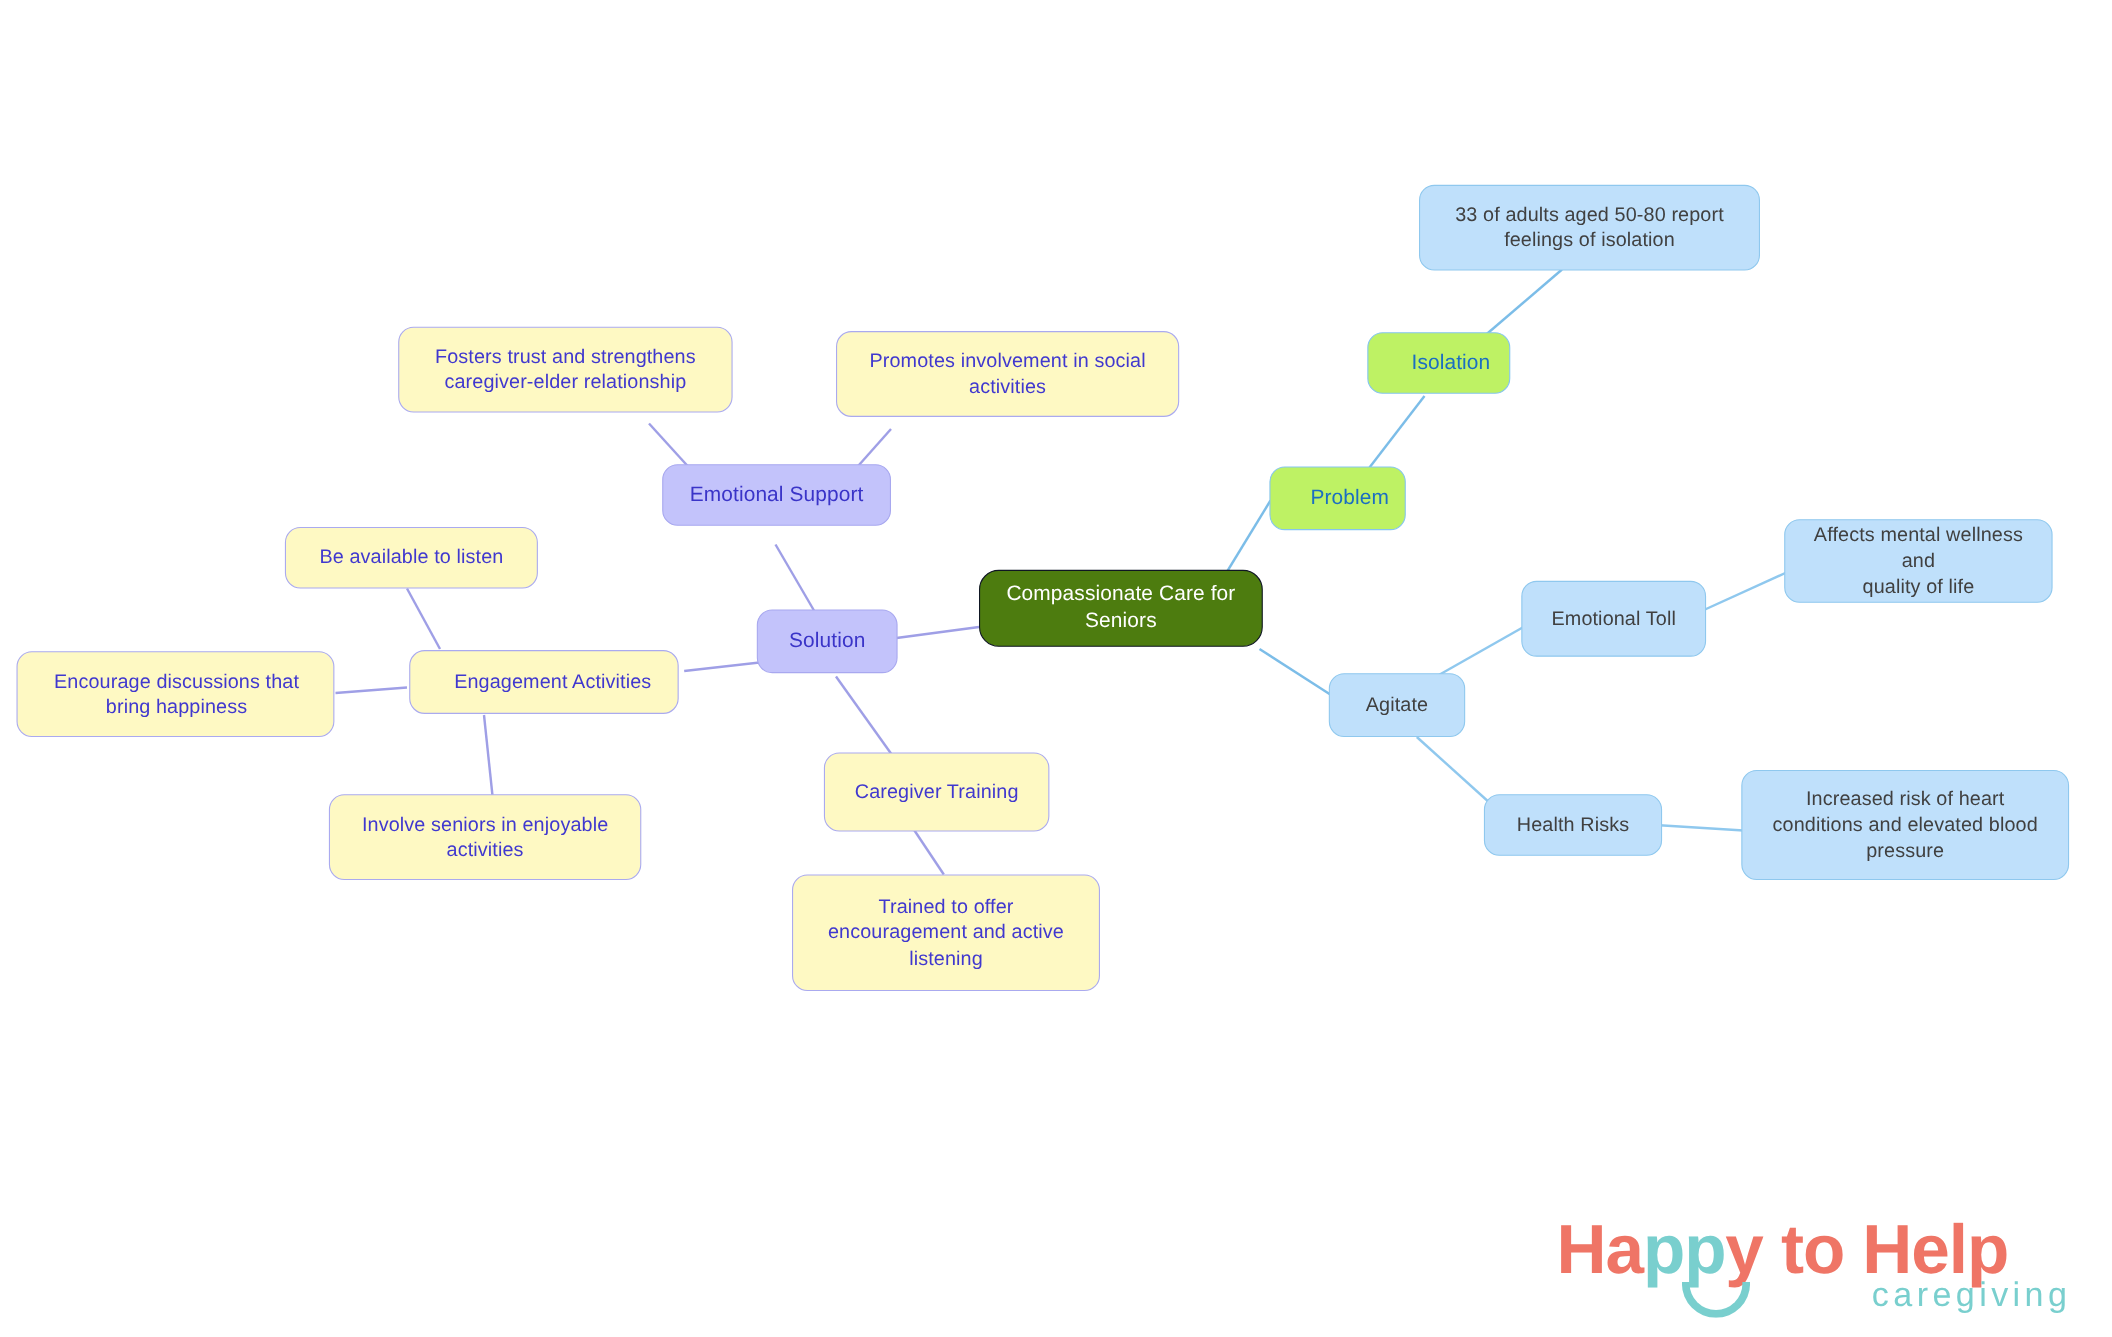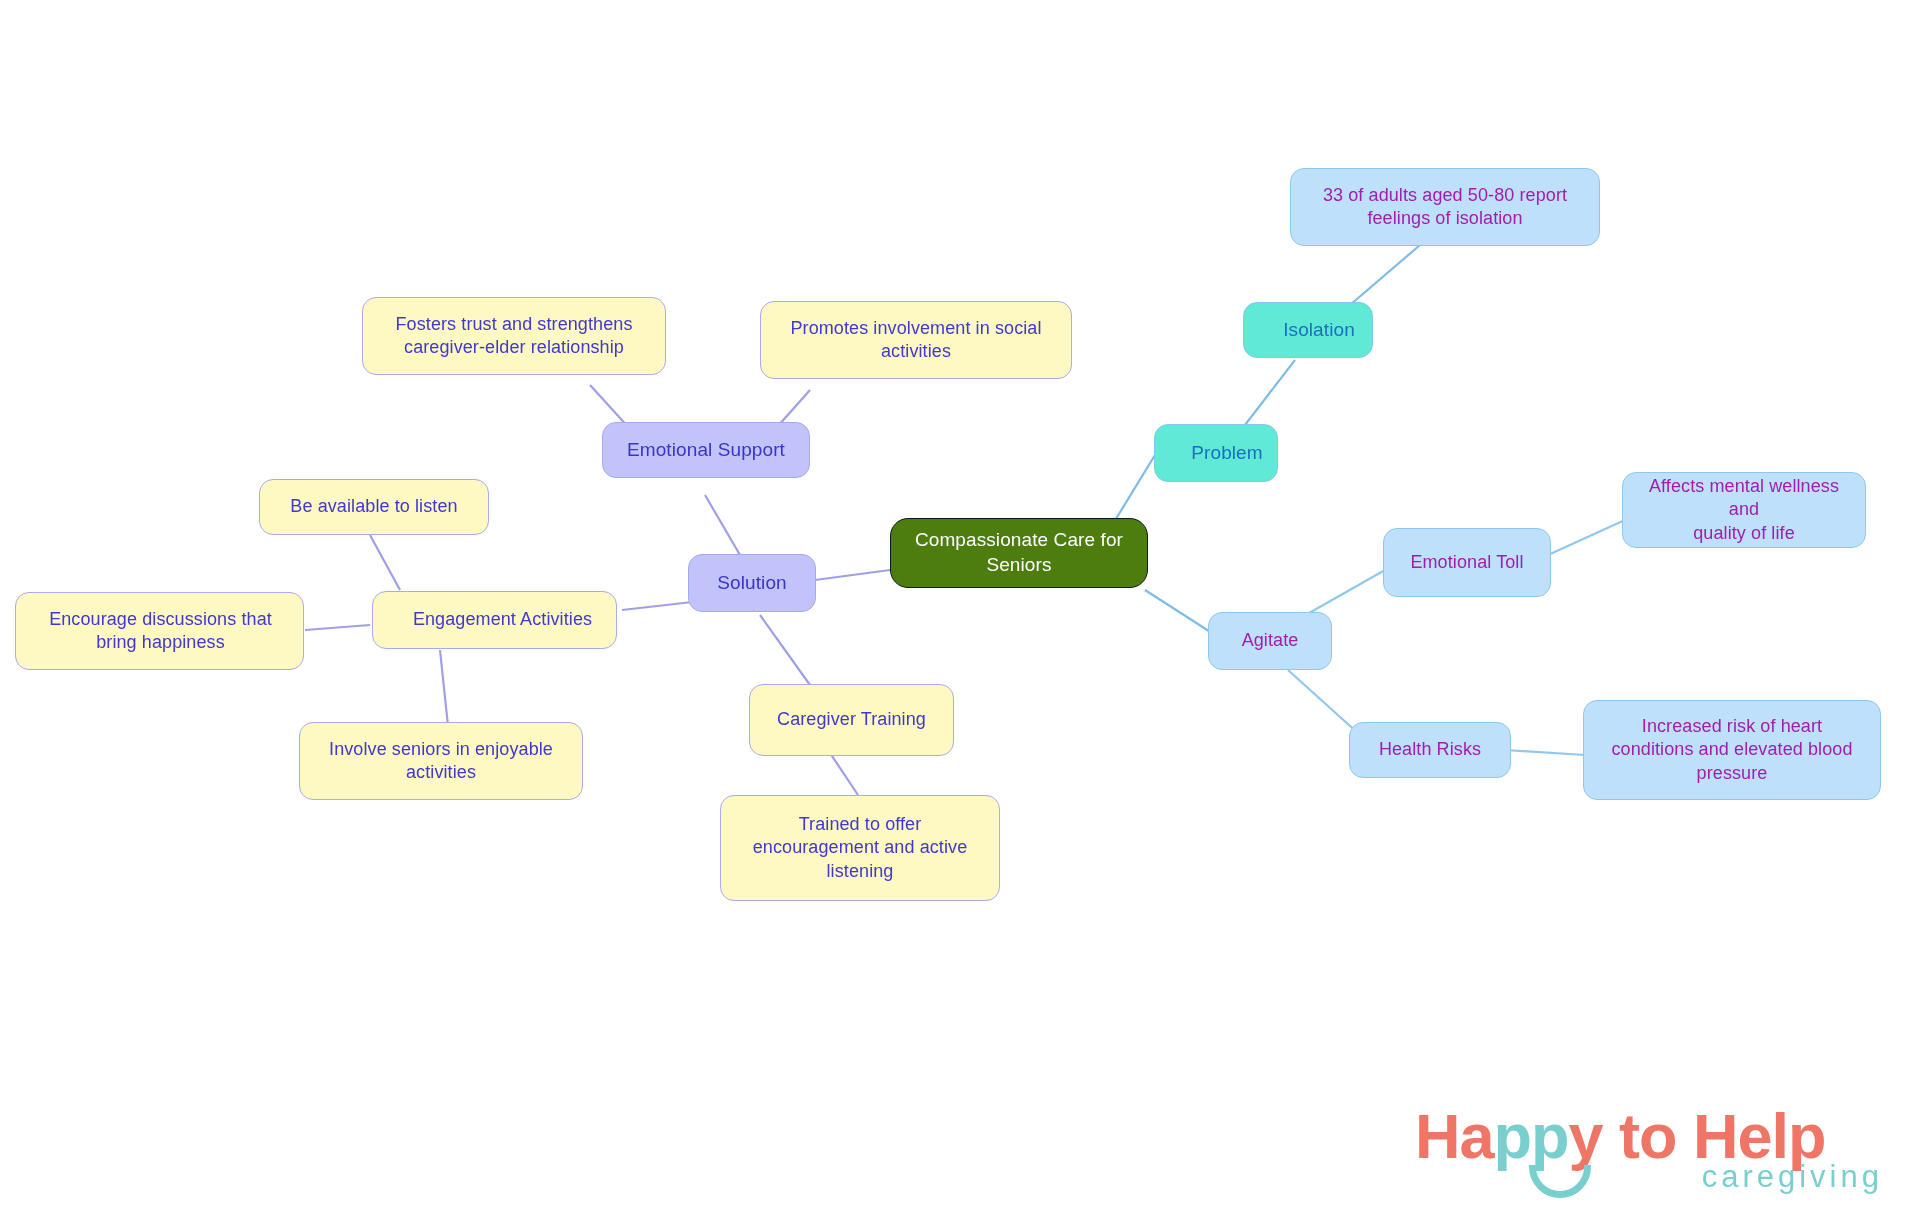--- a/index.html
+++ b/index.html
@@ -55,7 +55,7 @@
   .node.blue-leaf {
     background: #bfe0fb;
     border-color: #8fc8ee;
-    color: #a21caf;
+    color: #404040;
     font-size: 18px;
   }
   .node.purple {

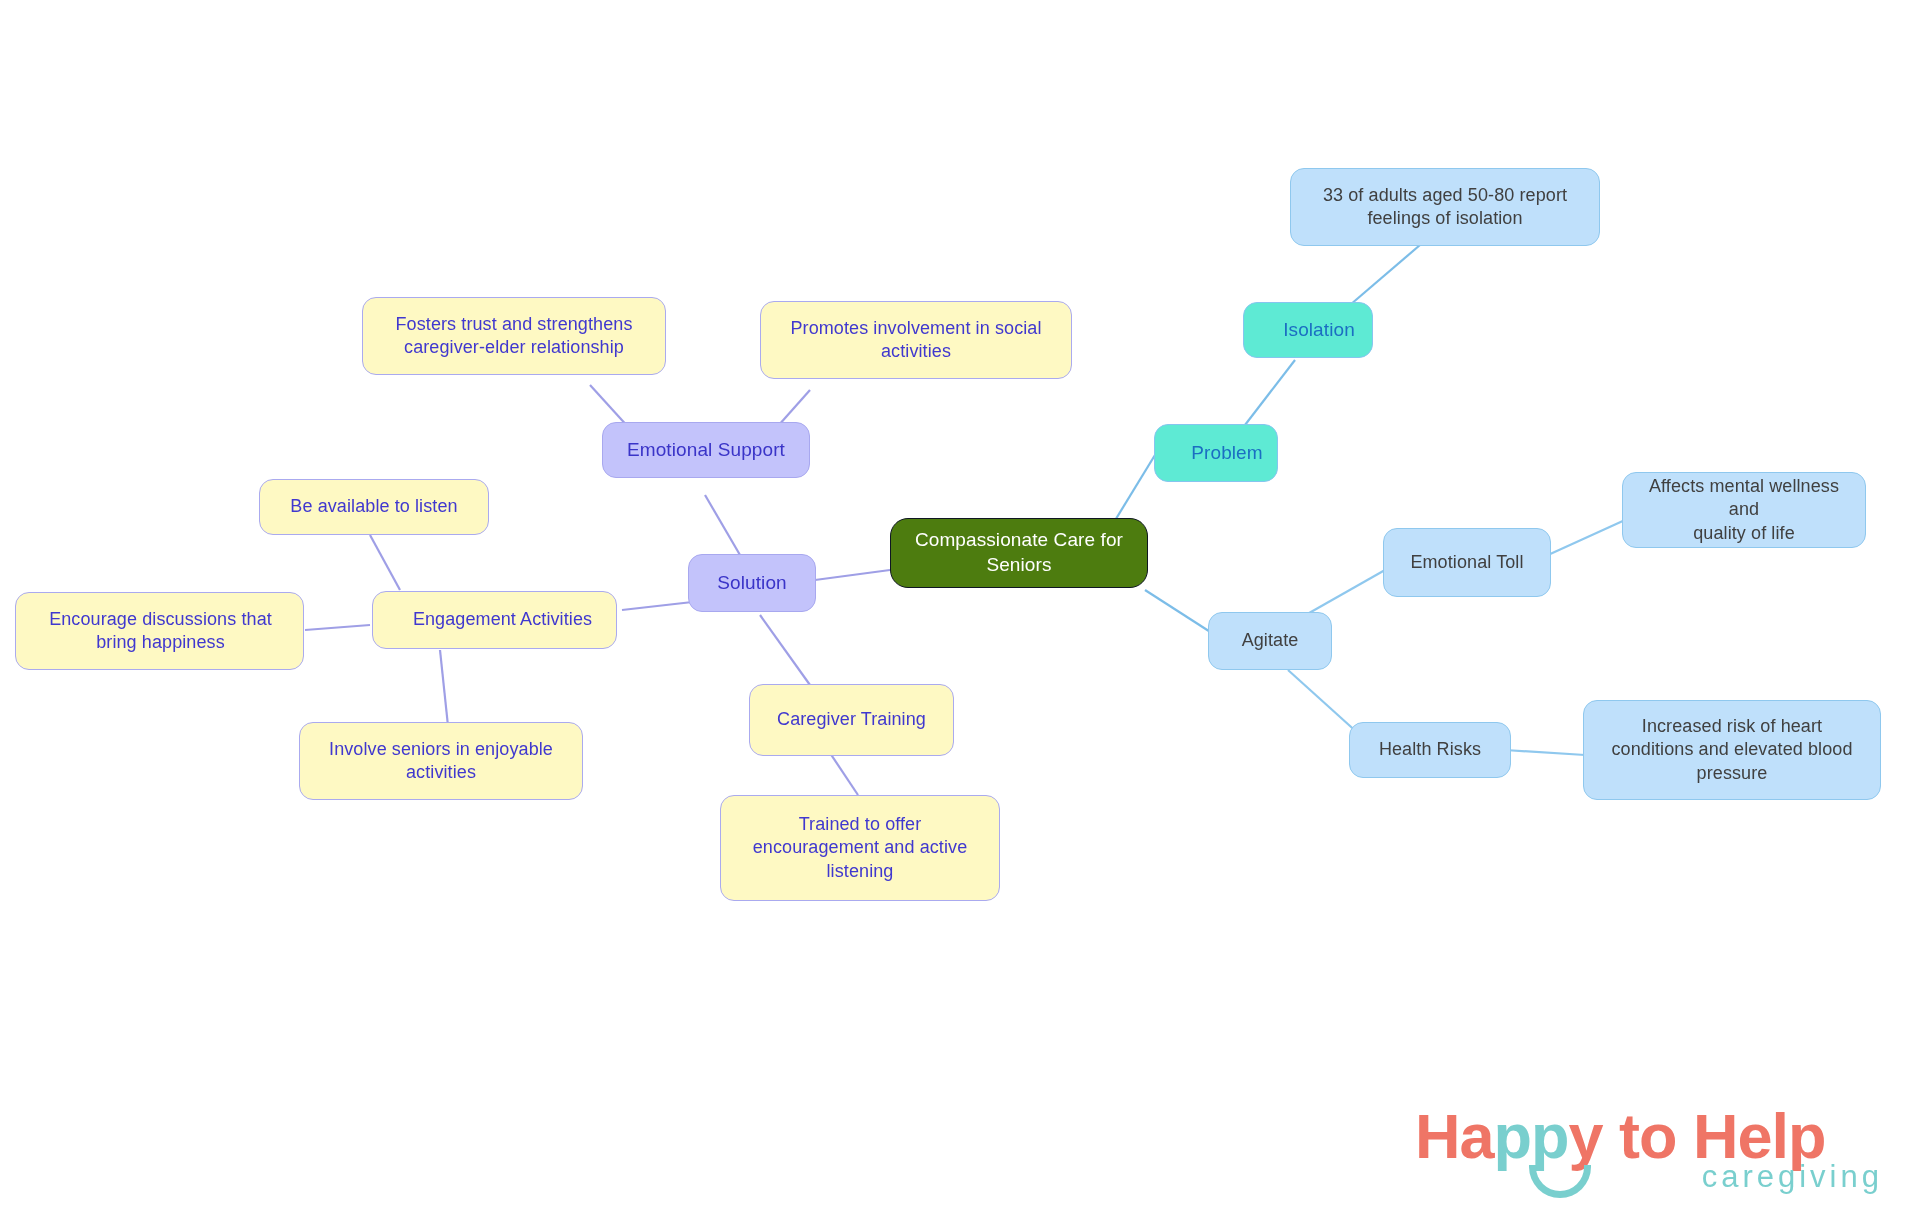--- a/index.html
+++ b/index.html
@@ -46,7 +46,7 @@
     border-radius: 18px;
   }
   .node.blue {
-    background: #5eead4;
+    background: #bef264;
     border-color: #86c5ef;
     color: #1b6ec2;
     font-size: 19px;

